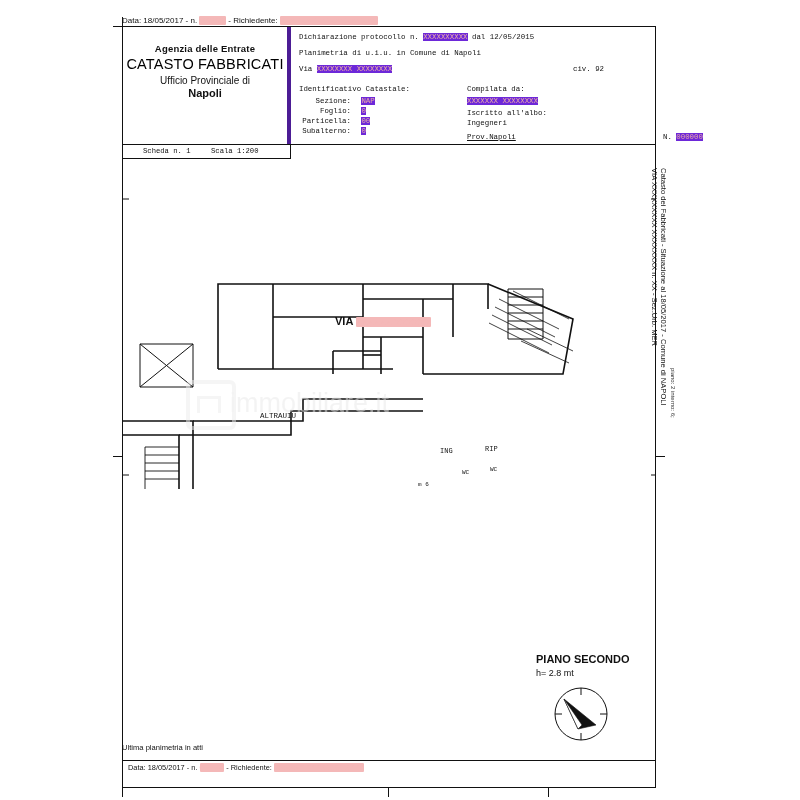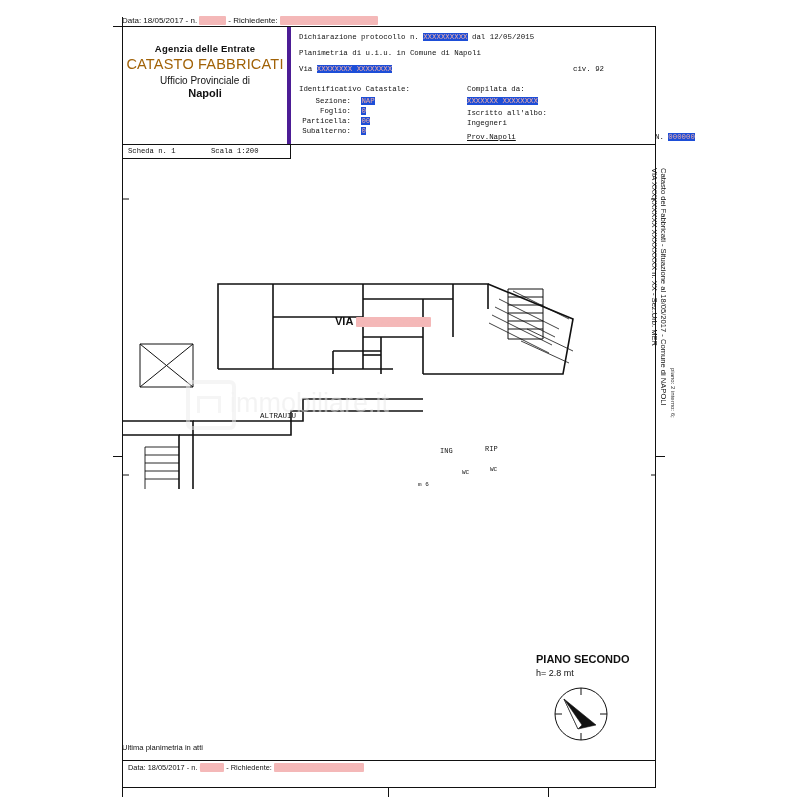--- a/index.html
+++ b/index.html
@@ -34,7 +34,7 @@
   }
   .redact-dark {
     display: inline-block;
-    background: #1d4ed8;
+    background: #6d28d9;
     color: #e8a9a9;
   }
 

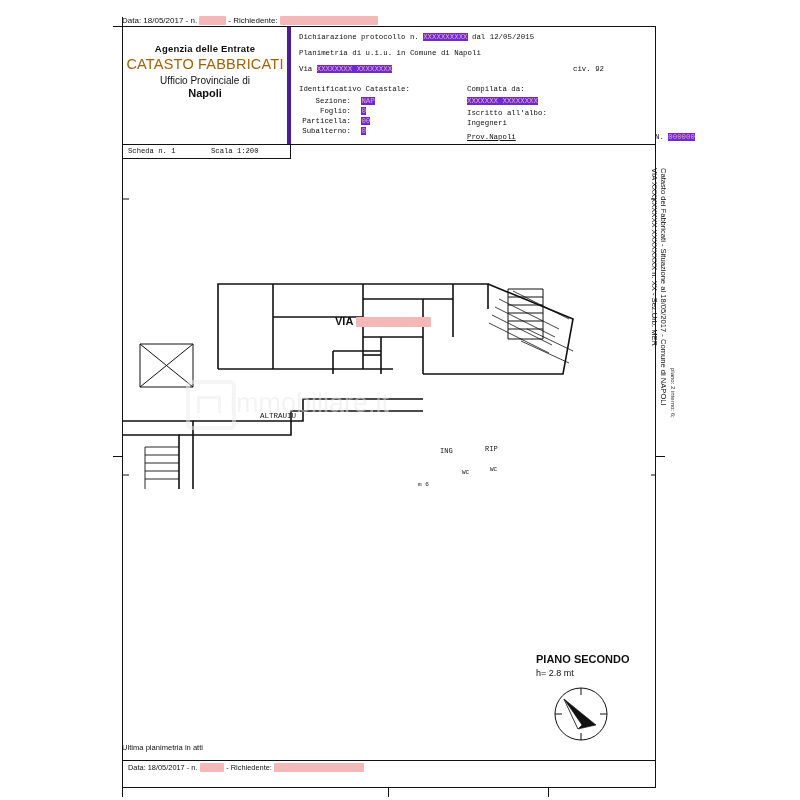--- a/index.html
+++ b/index.html
@@ -78,7 +78,7 @@
   .catasto {
     margin-top: 2px;
     font-size: 14.5px;
-    color: #a16207;
+    color: #000000;
     letter-spacing: .2px;
   }
   .ufficio {

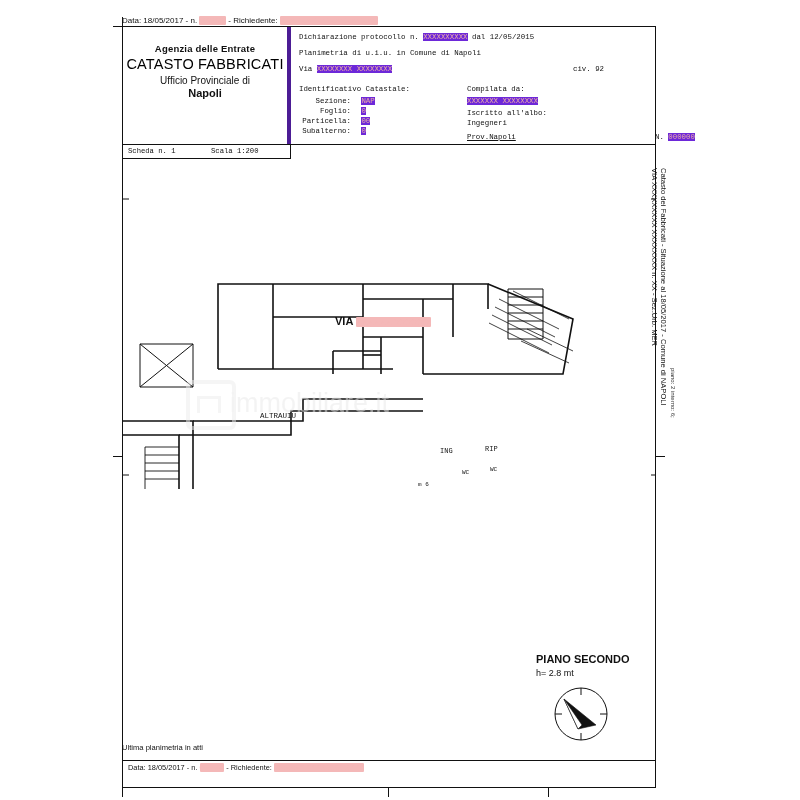--- a/index.html
+++ b/index.html
@@ -328,7 +328,7 @@
         <div class="hr-row hr-m" style="top:106px;text-decoration:underline;">
           <span>Prov.Napoli</span>
         </div>
-        <div class="hr-row" style="left:364px;top:106px;">
+        <div class="hr-row" style="left:364px;top:106px;padding-left:8px;">
           <span>N.</span>
           <span class="redact-dark">000000</span>
         </div>

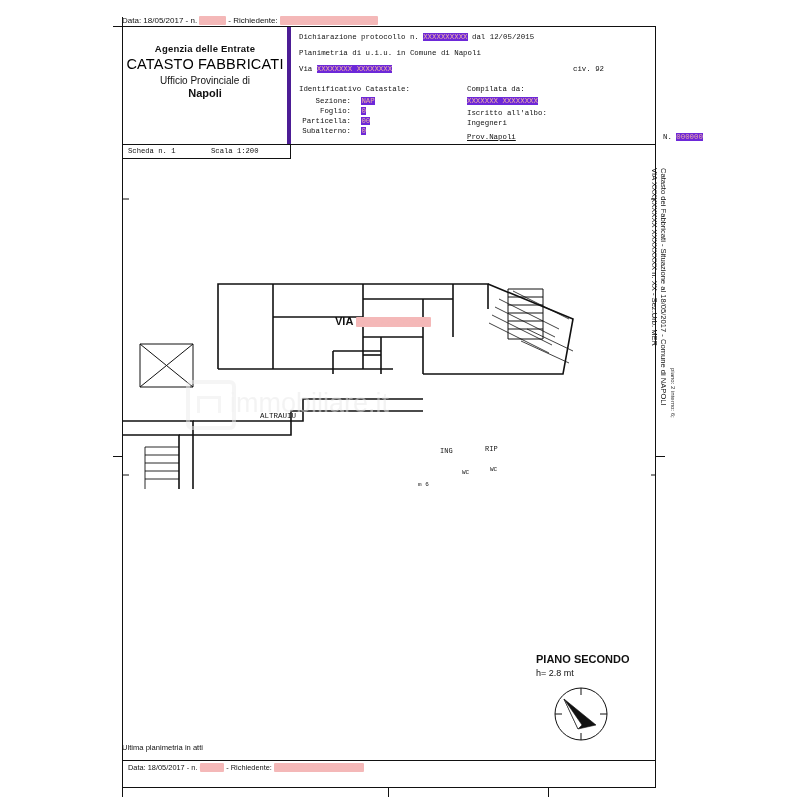--- a/index.html
+++ b/index.html
@@ -117,7 +117,7 @@
     color: #111;
   }
   .hdr-sub span { position: absolute; top: 2px; }
-  .scheda-n { left: 5px; }
+  .scheda-n { left: 20px; }
   .scala { left: 88px; }
 
   

